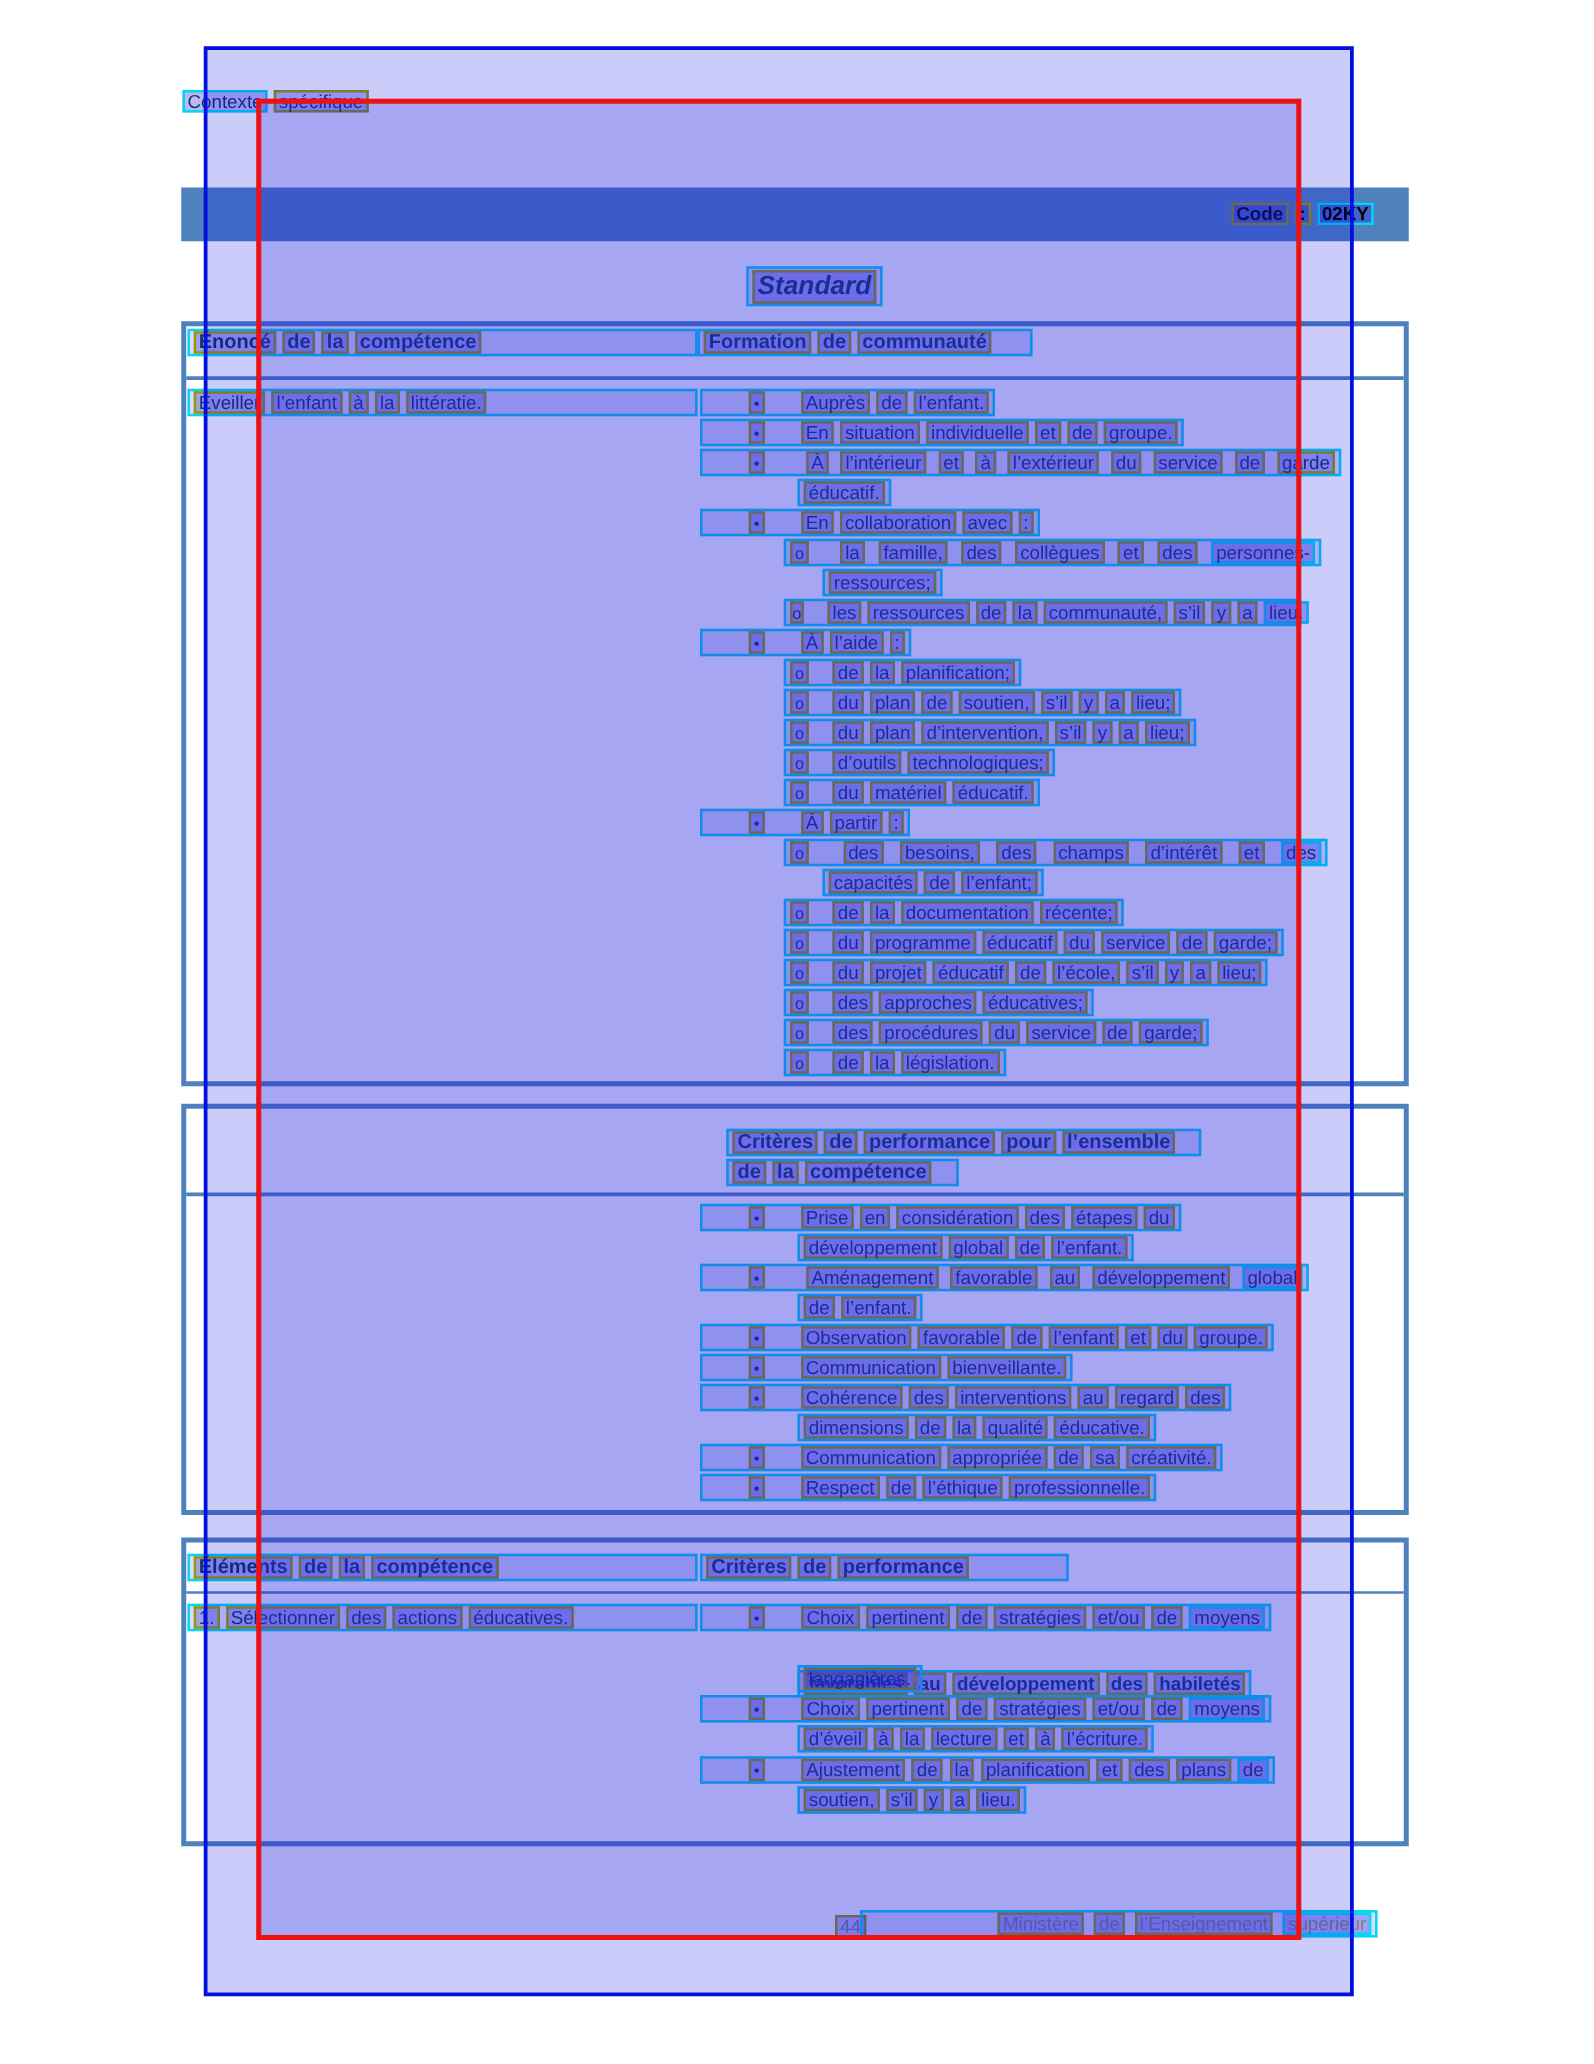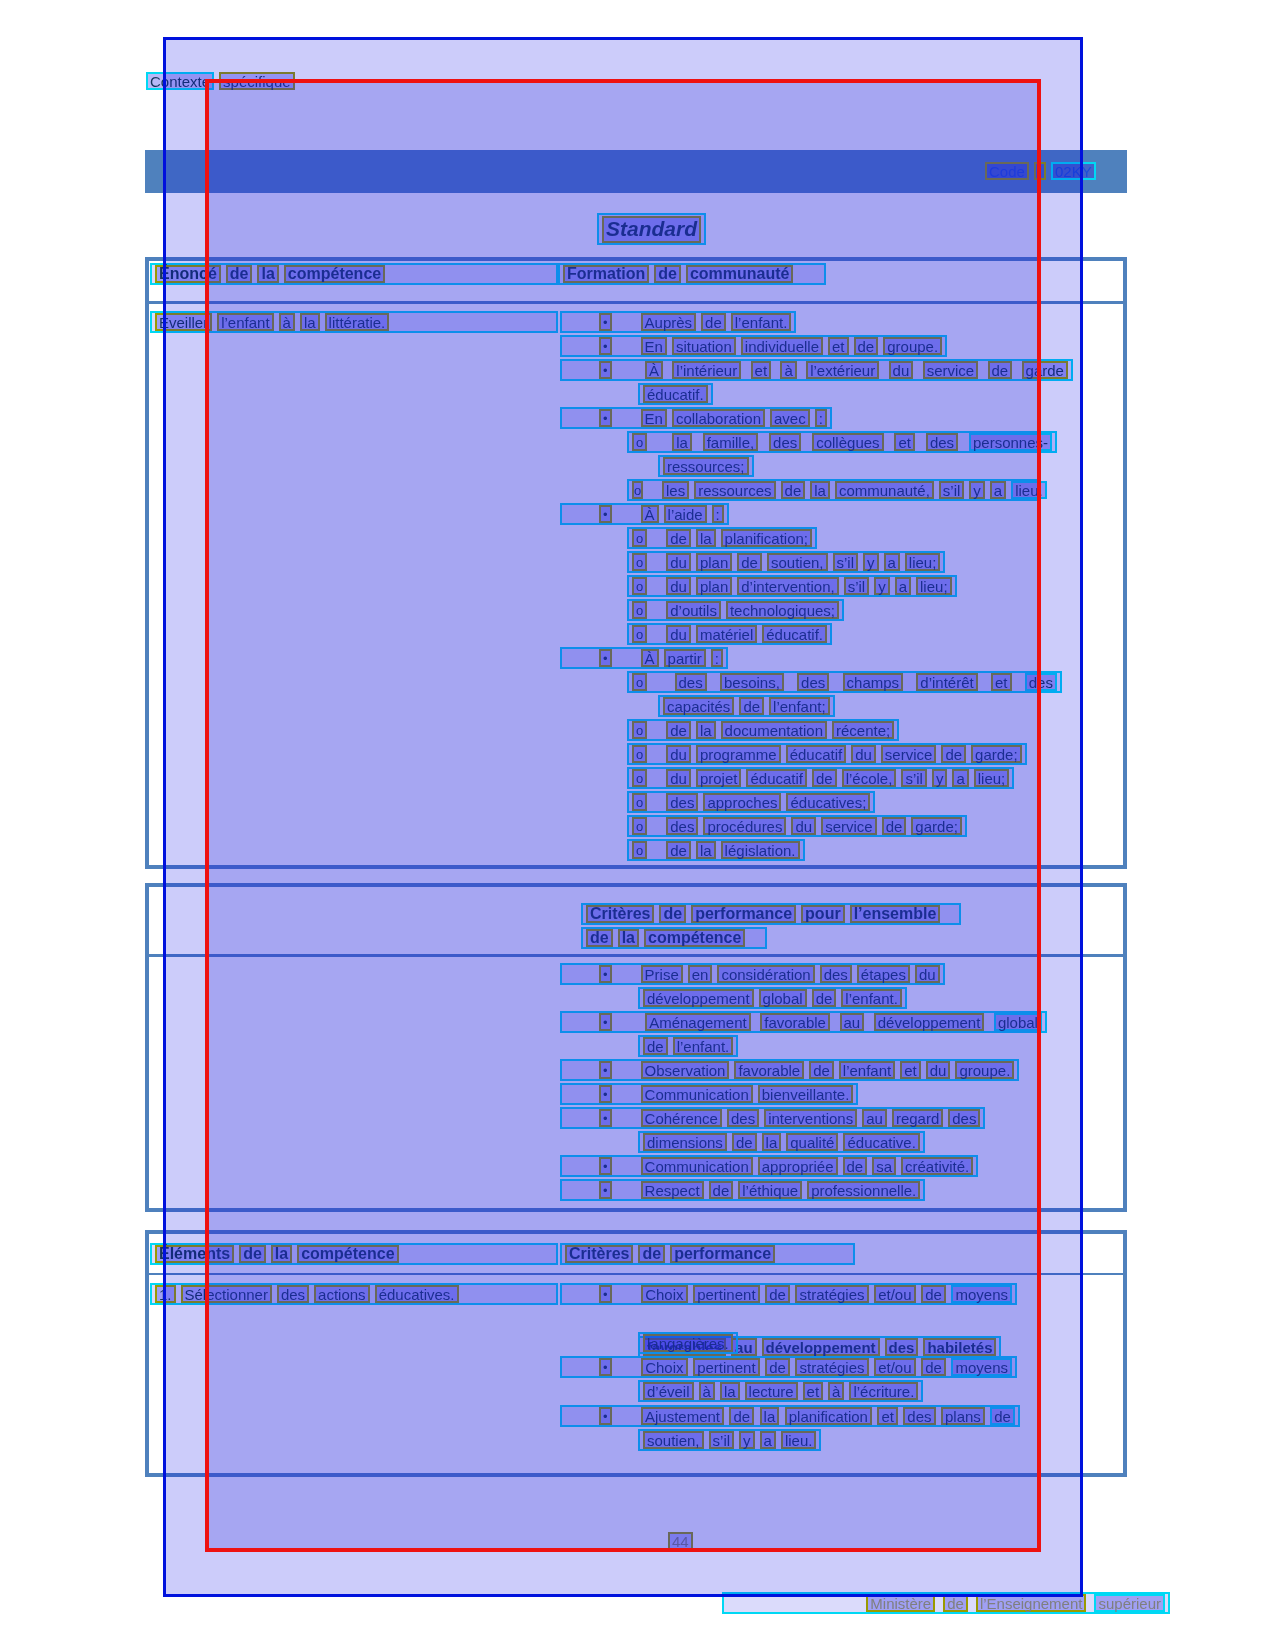--- a/index.html
+++ b/index.html
@@ -29,7 +29,7 @@
   .hd .w{font-weight:700;font-size:16px;}
   .big{height:32px;}
   .big .w{height:27px;font-size:21px;font-weight:700;font-style:italic;}
-  .barline .w{color:#1d4ed8;}
+  .barline .w{color:#000000;font-weight:bold;}
   .ft .w{color:var(--gray);}
   
   .overlay{position:absolute;box-sizing:border-box;pointer-events:none;}

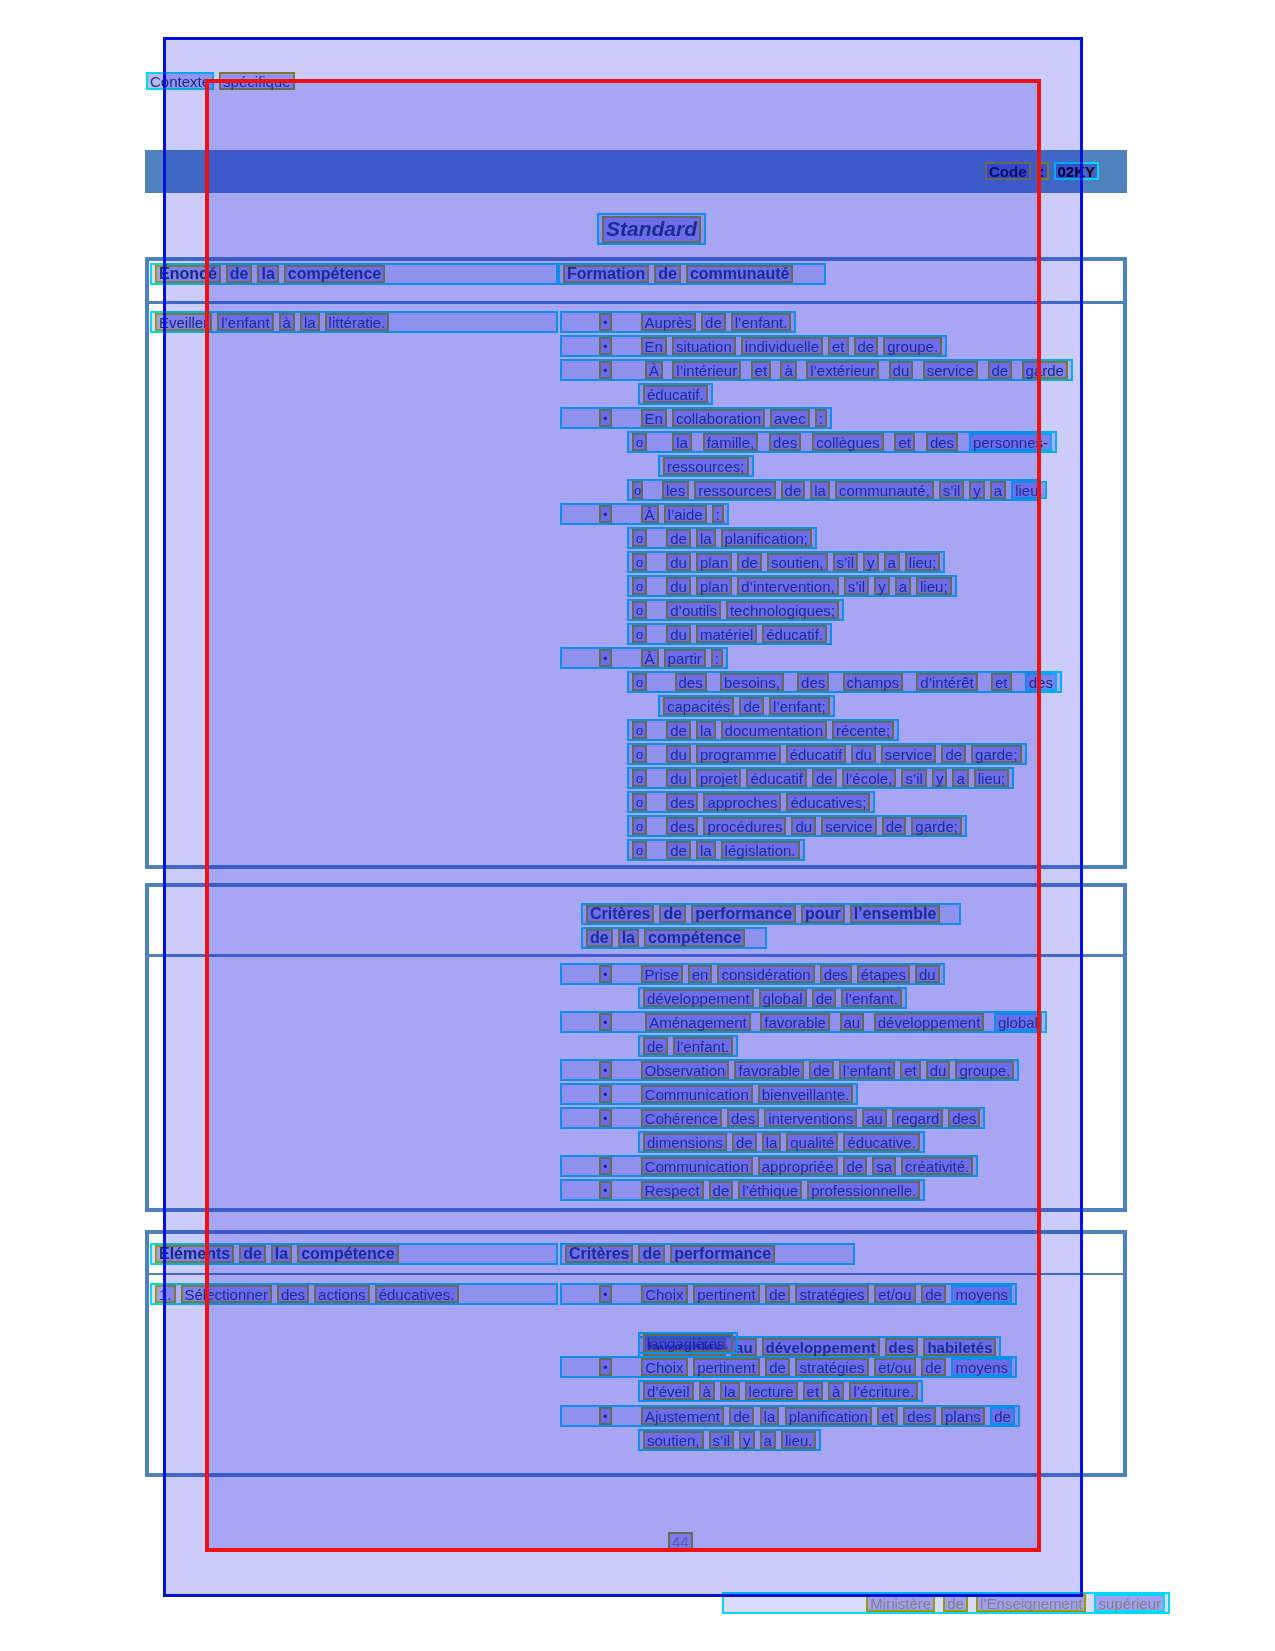--- a/index.html
+++ b/index.html
@@ -425,7 +425,7 @@
       <div class="line ft" style="left: 668px; top: 1530px;">
         <span class="w">44</span>
       </div>
-      <div class="line lb ft just-end" style="left: 688px; top: 1592px; width: 448px; margin-left: 34px;">
+      <div class="line lb ft just-end" style="left: 688px; top: 1528px; width: 414px;">
         <span class="w">Ministère</span>
         <span class="w">de</span>
         <span class="w">l’Enseignement</span>

